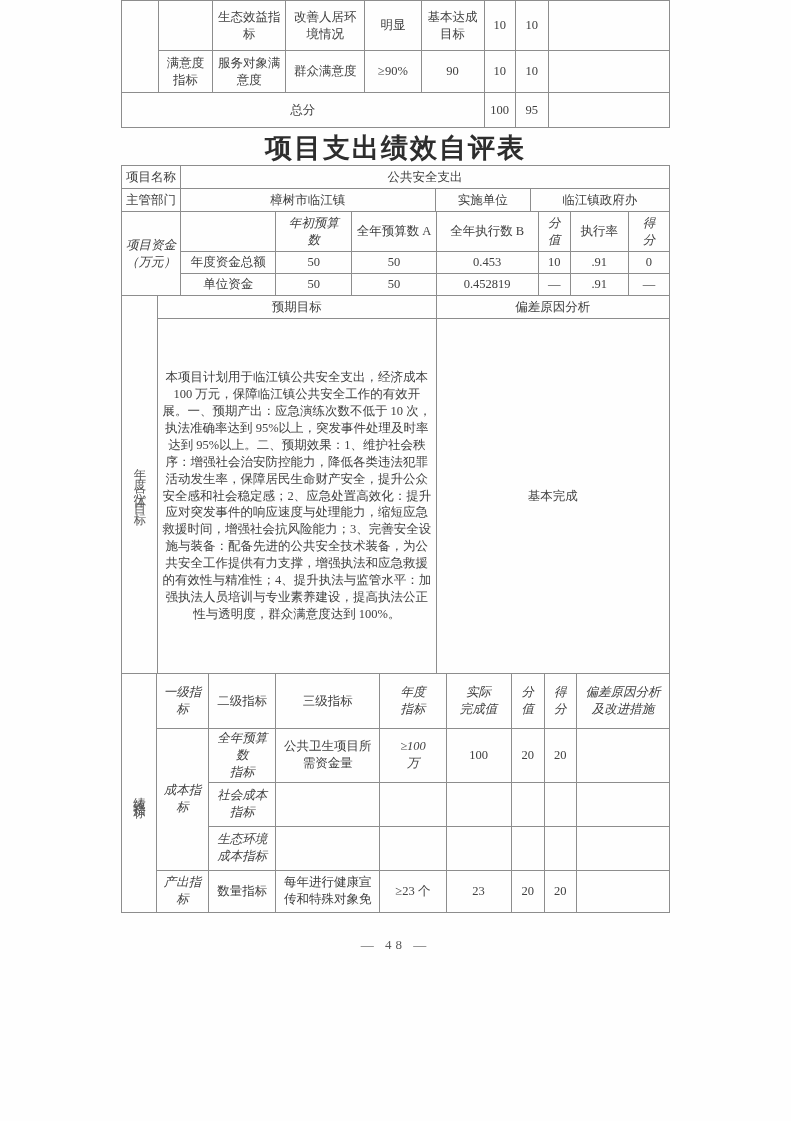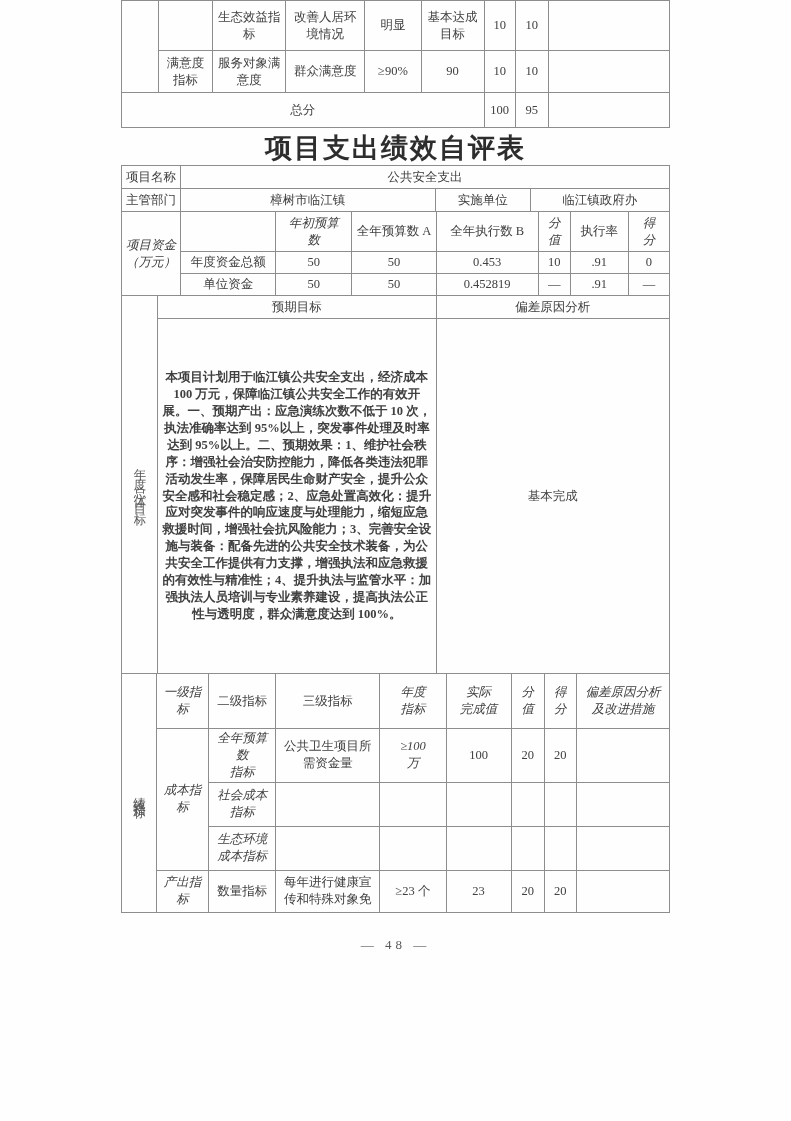--- a/index.html
+++ b/index.html
@@ -27,7 +27,7 @@
   .vtext.tight{letter-spacing:3px;}
   .para{
     font-size:14.3px;line-height:25.4px;text-align:justify;text-align-last:center;
-    padding:4px 8px;color:#3c3c3c;font-weight:bold;
+    padding:4px 8px;color:#3c3c3c;
   }
   h1.doc-title{
     margin:2px 0 0;text-align:center;font-size:27px;font-weight:bold;

